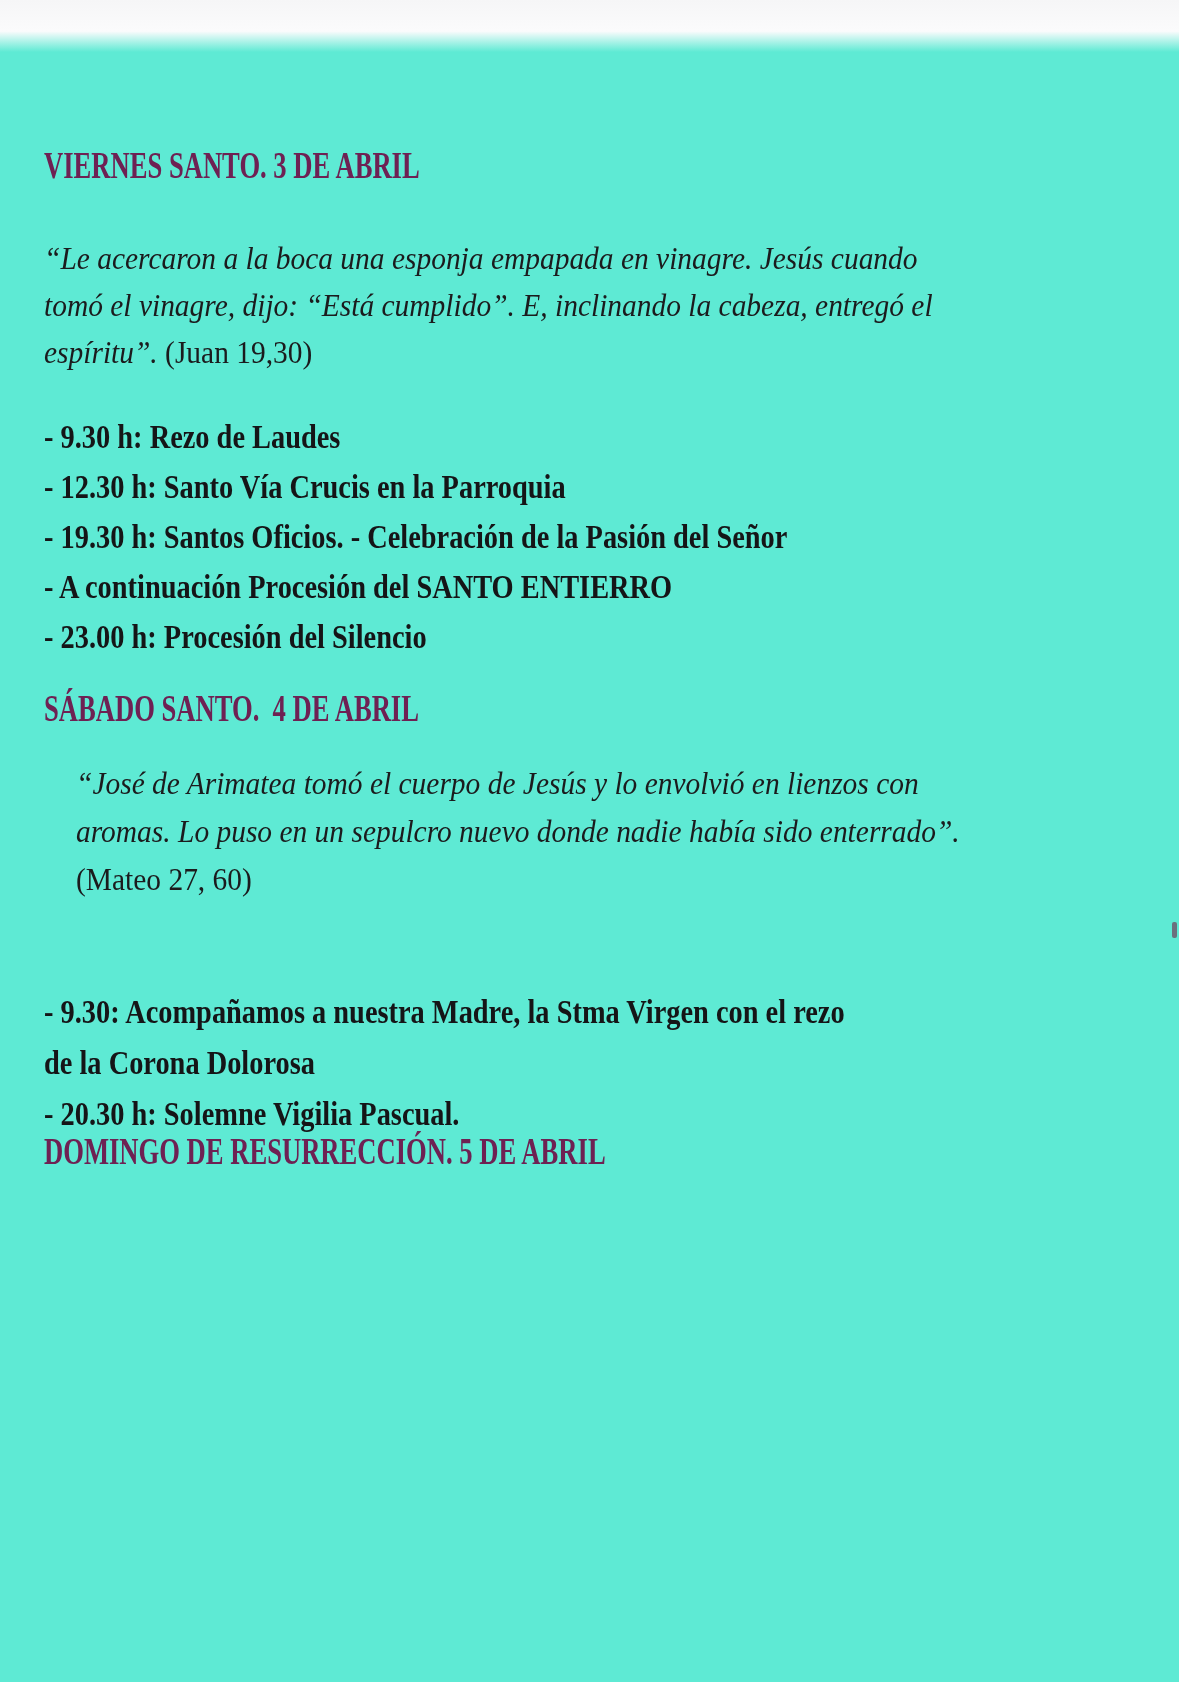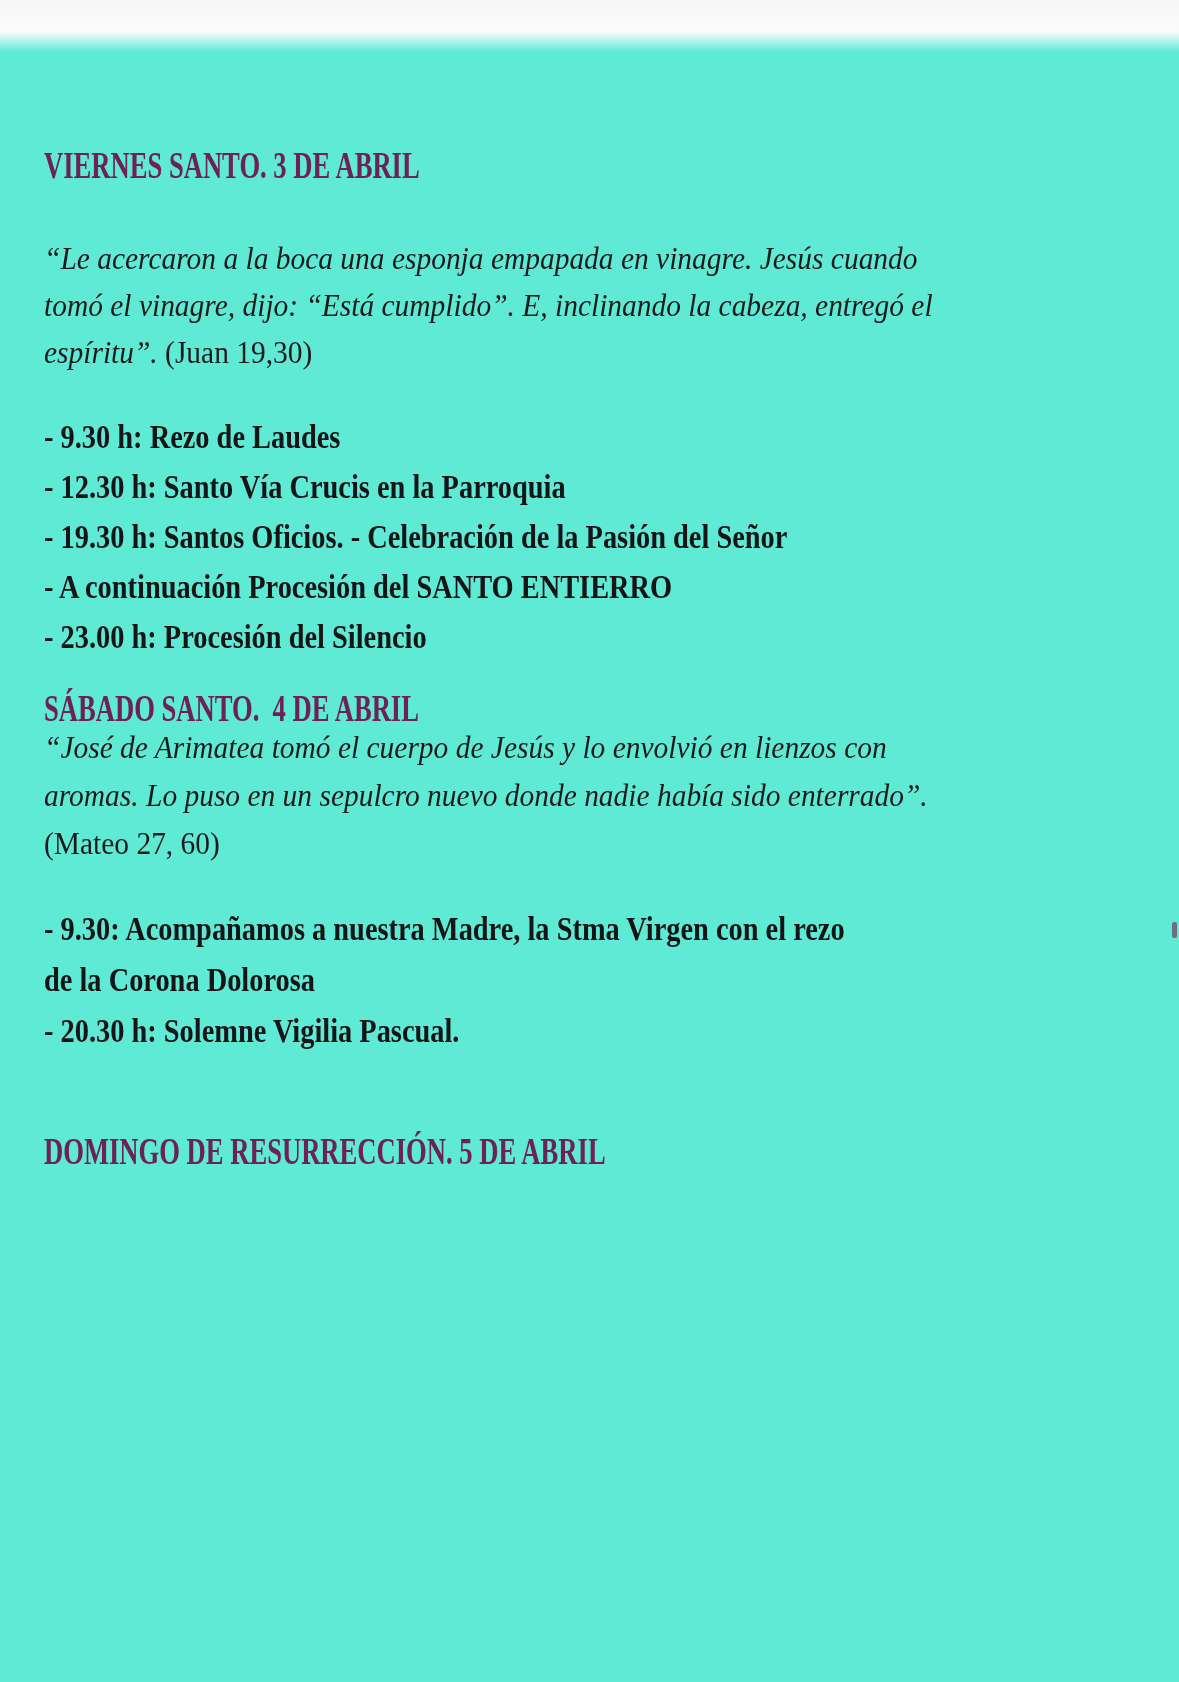--- a/index.html
+++ b/index.html
@@ -69,7 +69,7 @@
 
   <div class="hdr" style="top:687px;">SÁBADO SANTO.  4 DE ABRIL</div>
 
-  <div class="quote" style="top:724px; line-height:48px;">
+  <div class="quote" style="top:760px; line-height:48px;margin-left:32px;">
     <div class="qline"><span class="qi">“José de Arimatea tomó el cuerpo de Jesús y lo envolvió en lienzos con</span><span class="qr"></span></div>
     <div class="qline"><span class="qi">aromas. Lo puso en un sepulcro nuevo donde nadie había sido enterrado”.</span><span class="qr"></span></div>
     <div class="qline"><span class="qi"></span><span class="qr">(Mateo 27, 60)</span></div>

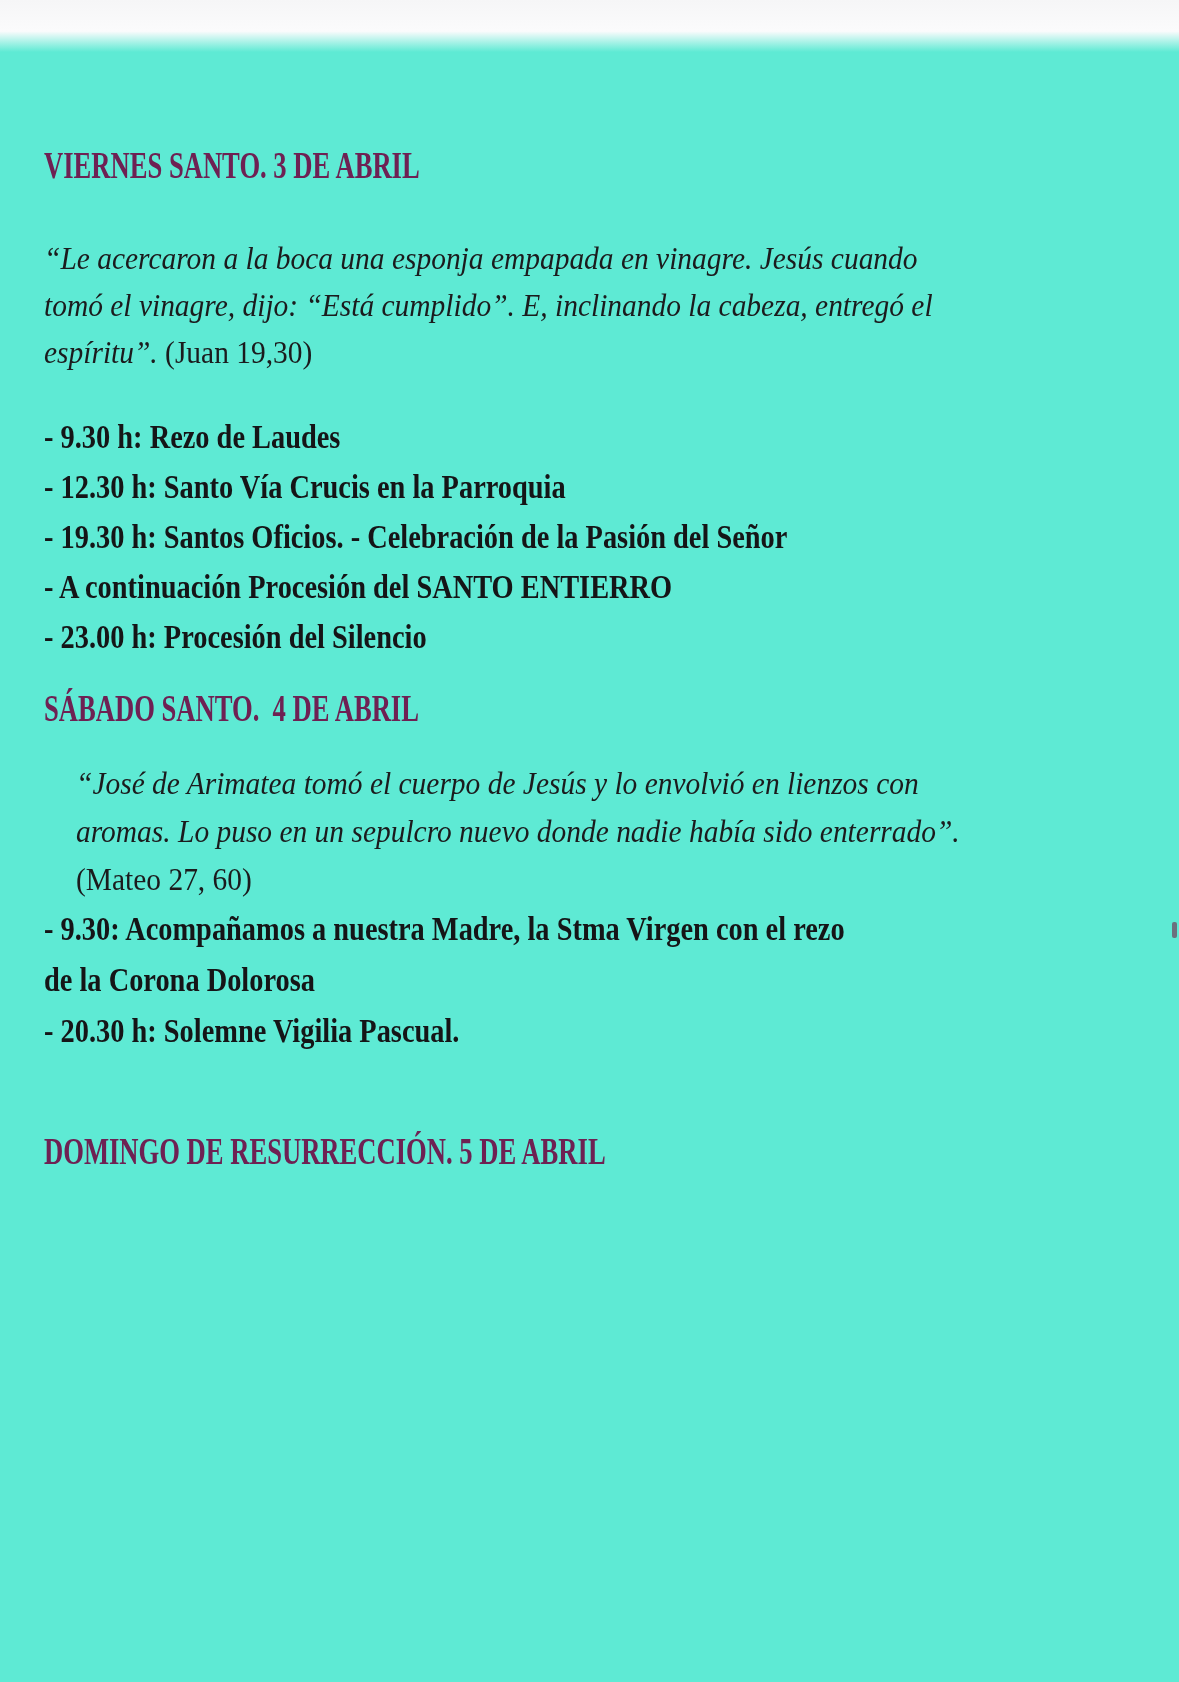--- a/index.html
+++ b/index.html
@@ -75,7 +75,7 @@
     <div class="qline"><span class="qi"></span><span class="qr">(Mateo 27, 60)</span></div>
   </div>
 
-  <div class="sched" style="top:904px; line-height:51px;">
+  <div class="sched" style="top:987px; line-height:51px;">
     <div class="sline">- 9.30: Acompañamos a nuestra Madre, la Stma Virgen con el rezo</div>
     <div class="sline">de la Corona Dolorosa</div>
     <div class="sline">- 20.30 h: Solemne Vigilia Pascual.</div>

